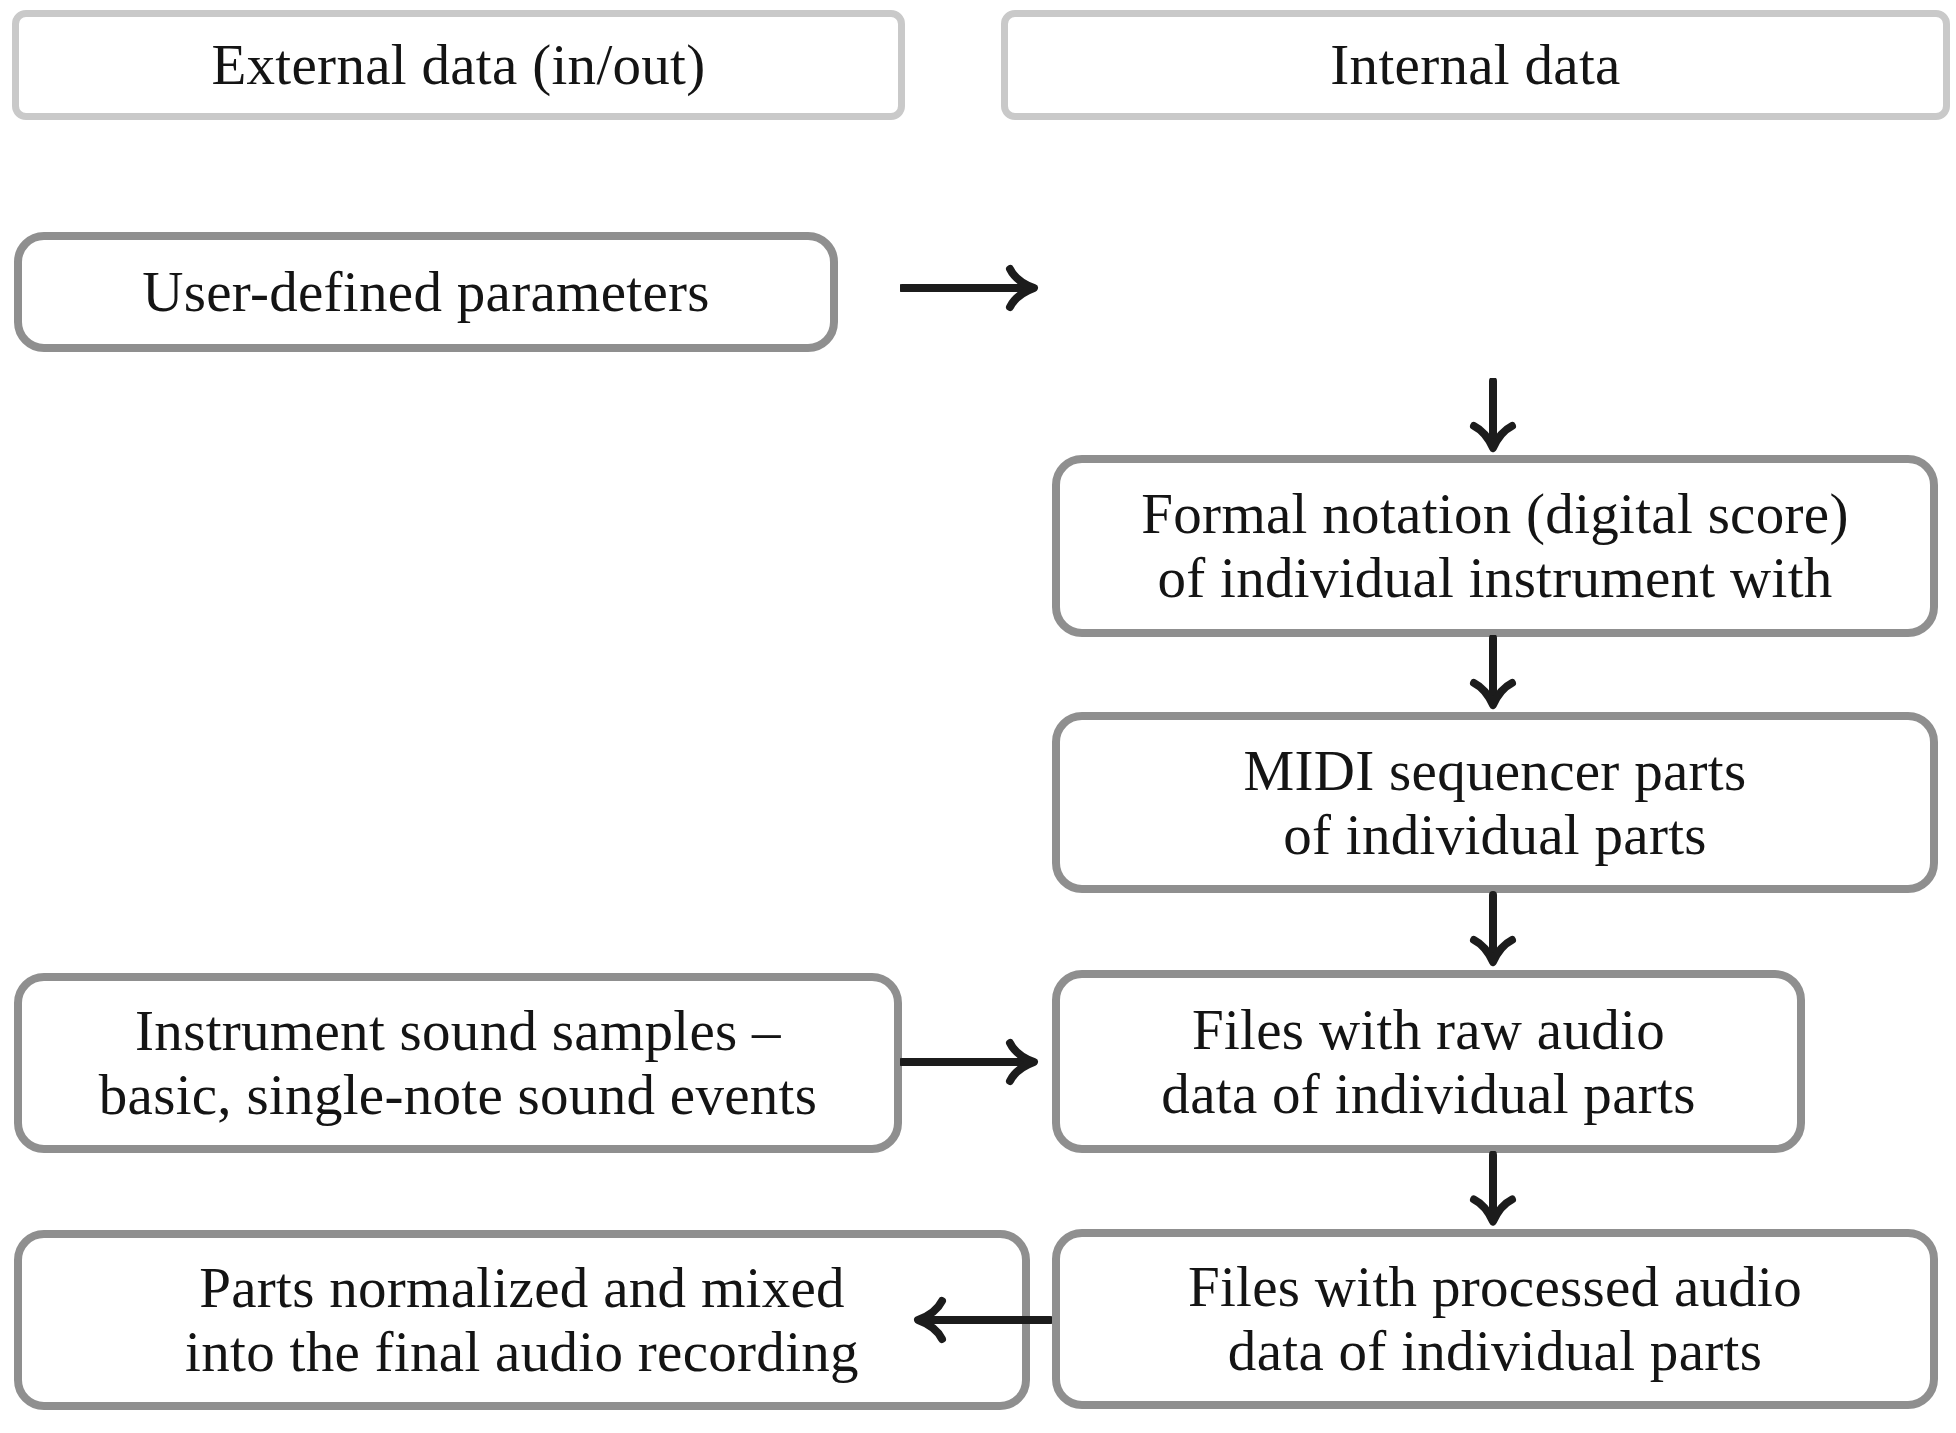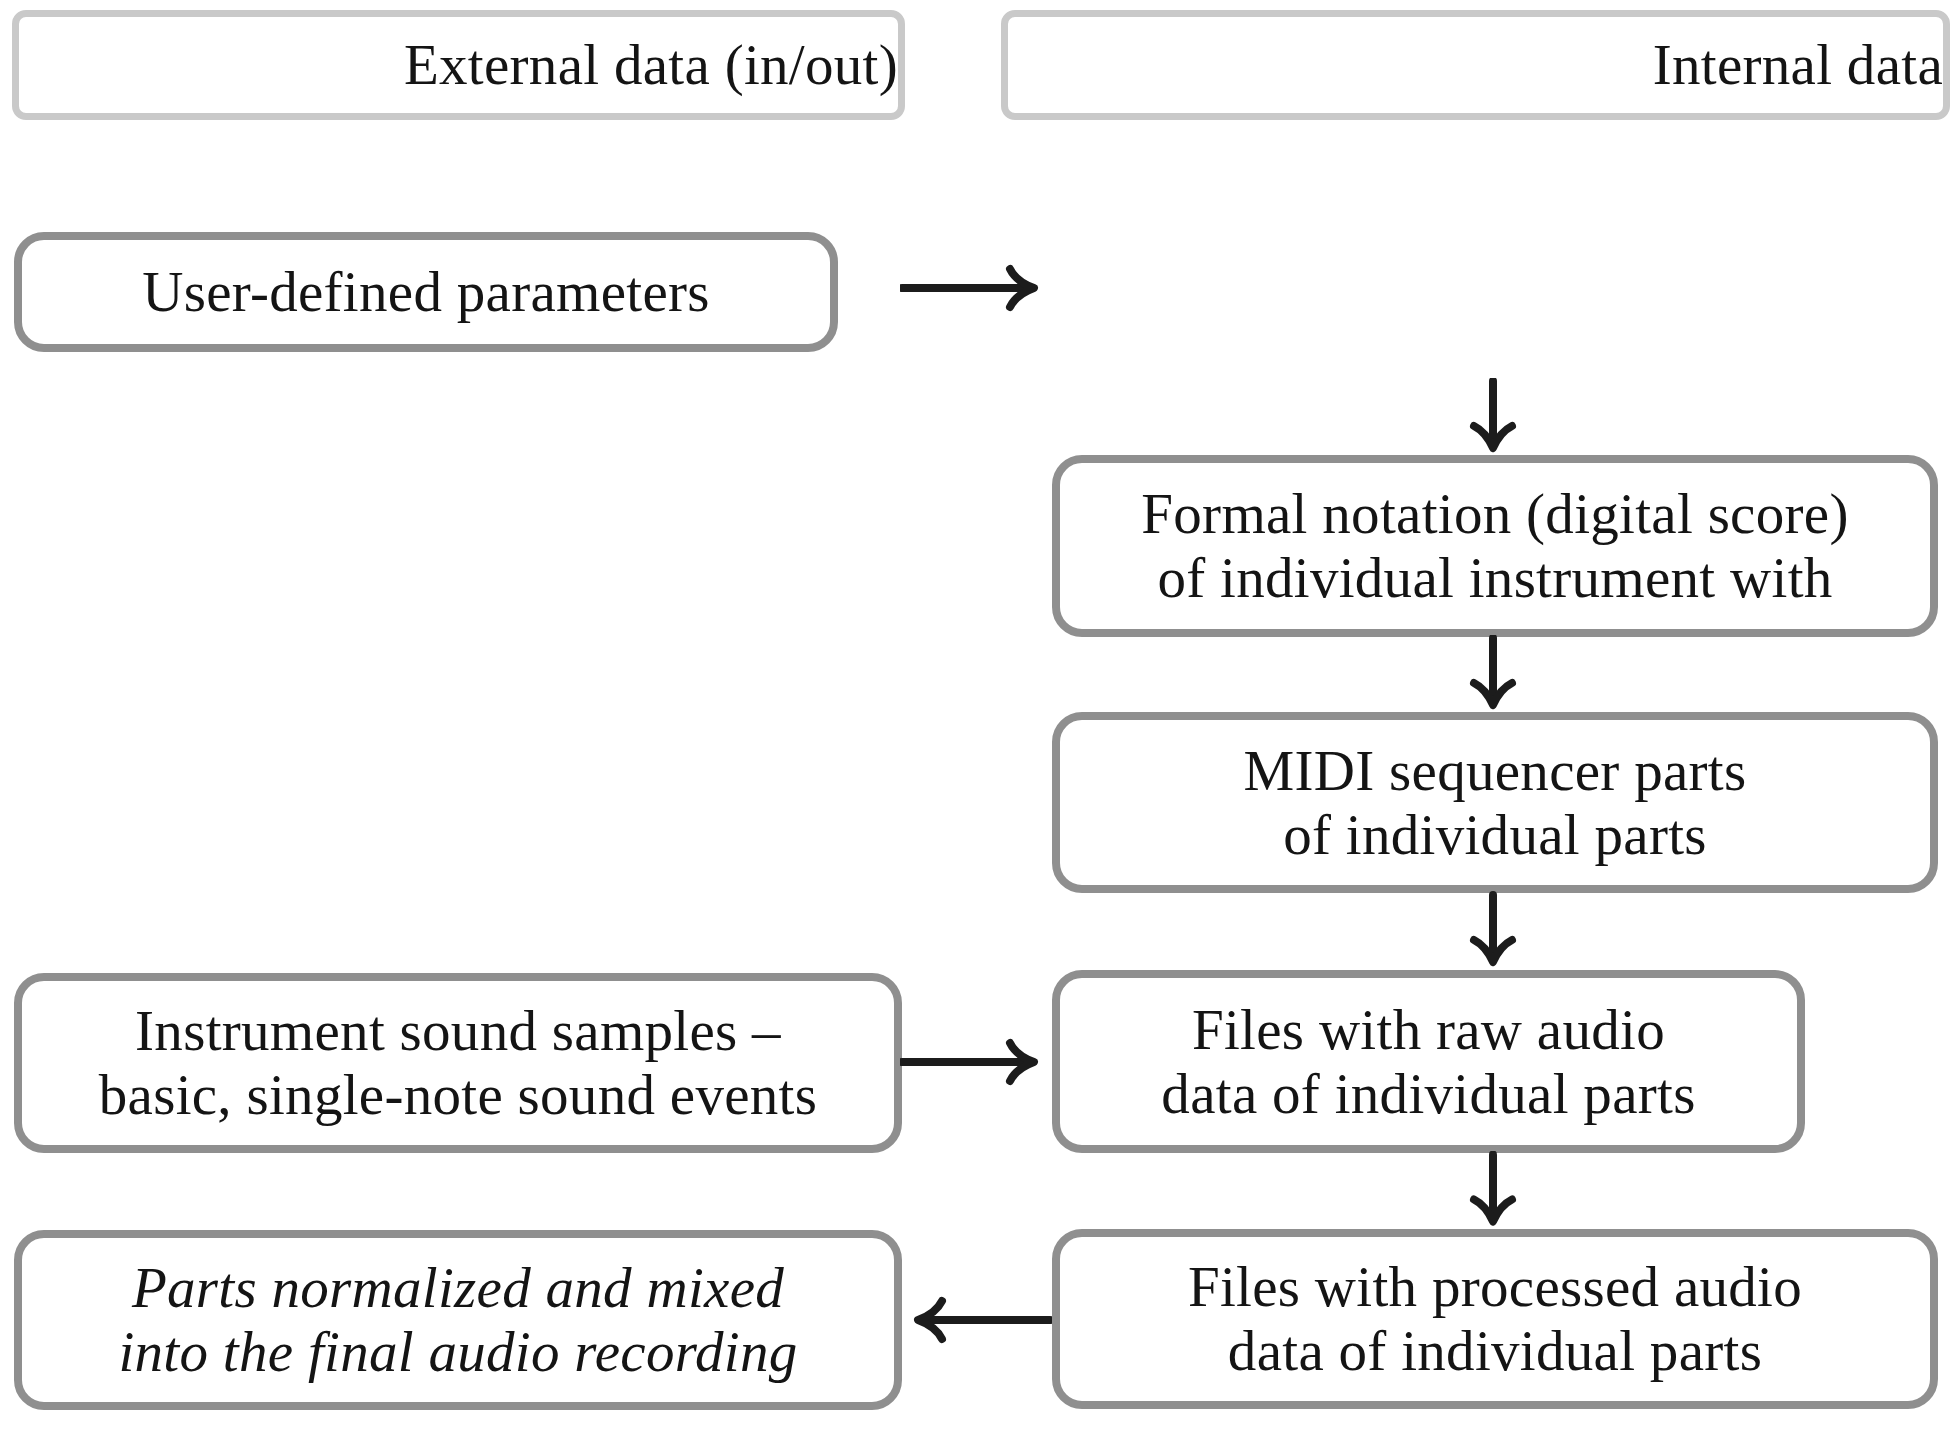--- a/index.html
+++ b/index.html
@@ -33,7 +33,6 @@
   .header-box {
     border: 7px solid var(--header-border, #c9c9c9);
     border-radius: 14px;
-    align-items: flex-end;
   }
   .flow-box {
     border: 8px solid var(--box-border, #8f8f8f);

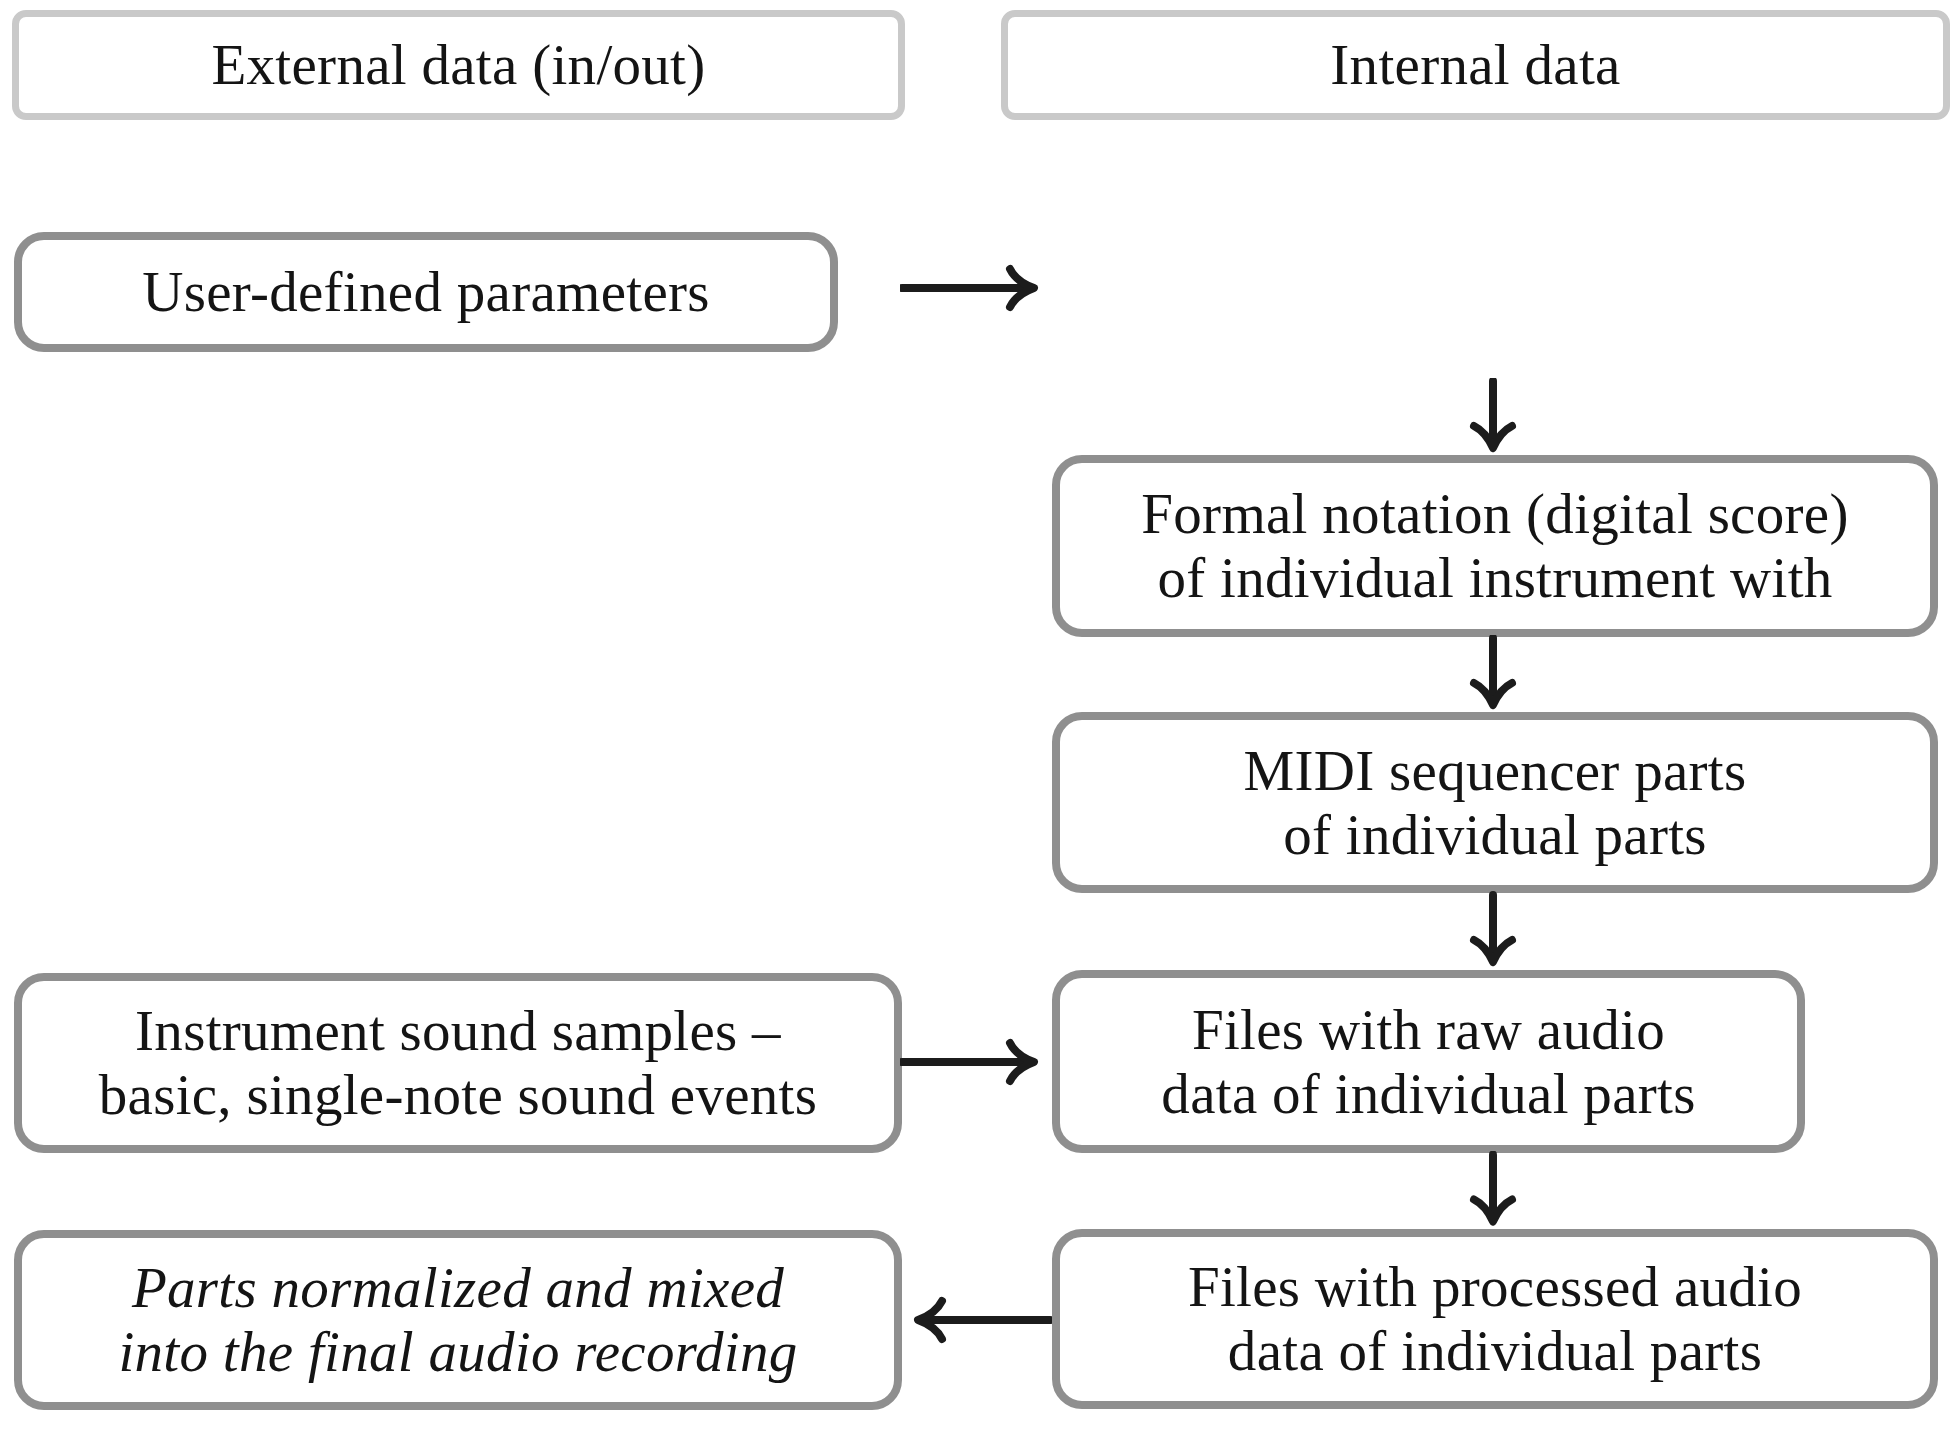--- a/index.html
+++ b/index.html
@@ -44,7 +44,7 @@
   
   #box-user-params { left: 14px;  top: 232px;  width: 824px; height: 120px; }
   #box-instrument  { left: 14px;  top: 973px;  width: 888px; height: 180px; }
-  #box-parts       { left: 14px;  top: 1230px; width: 888px; height: 180px; font-style: italic; }
+  #box-parts       { left: 14px;  top: 1230px; width: 1016px; height: 180px; }
   
   #box-internal-repr { left: 1052px; top: 196px;  width: 886px; height: 184px; }
   #box-formal        { left: 1052px; top: 455px;  width: 886px; height: 182px; }

